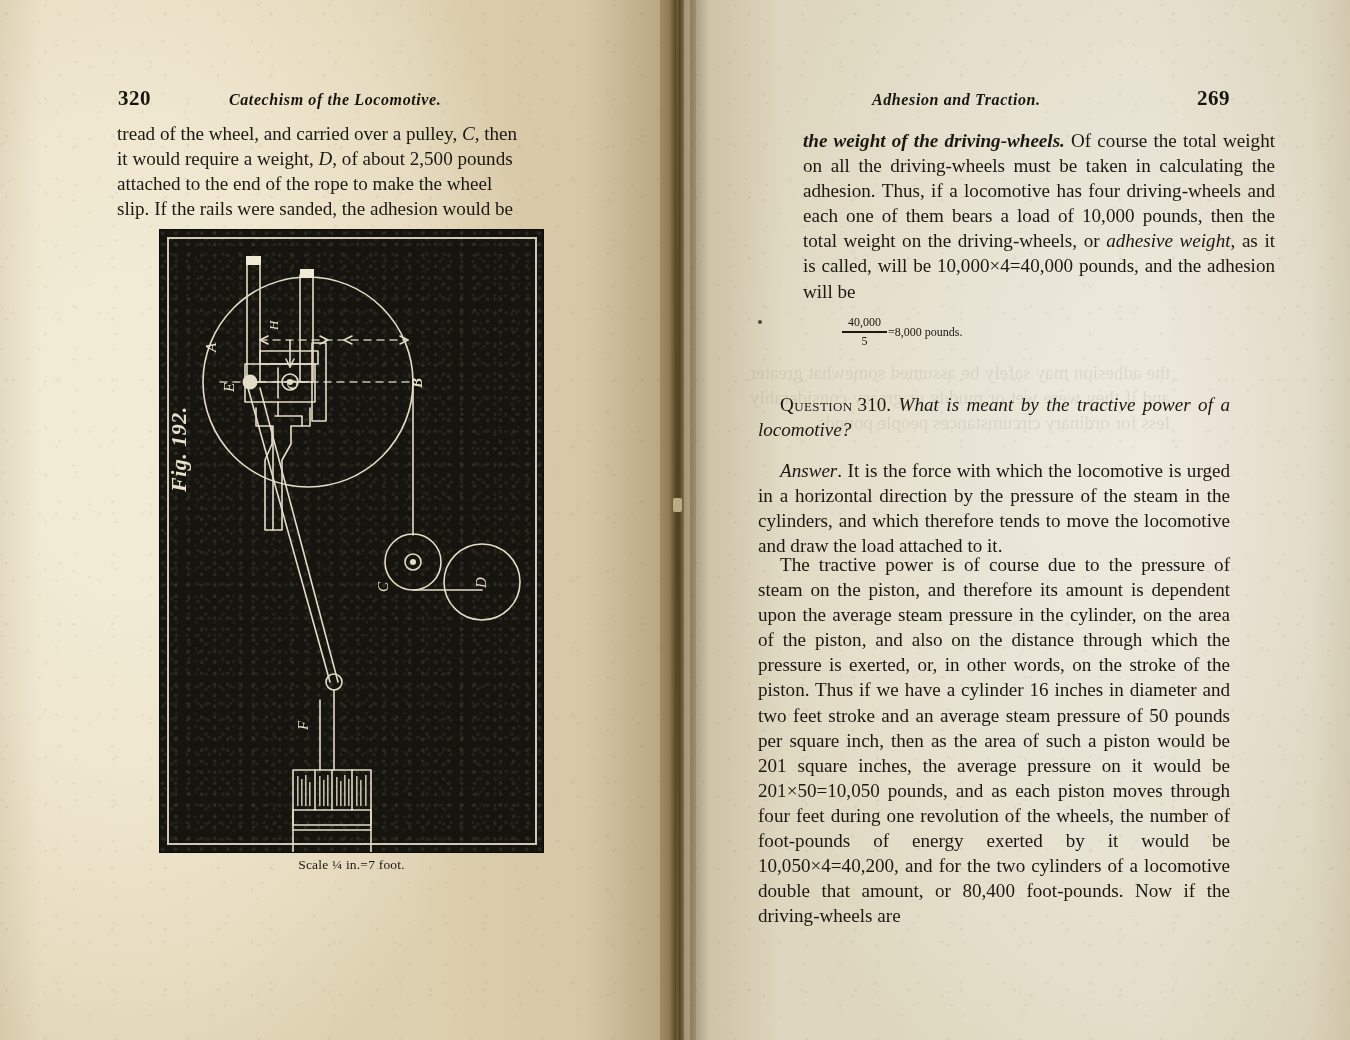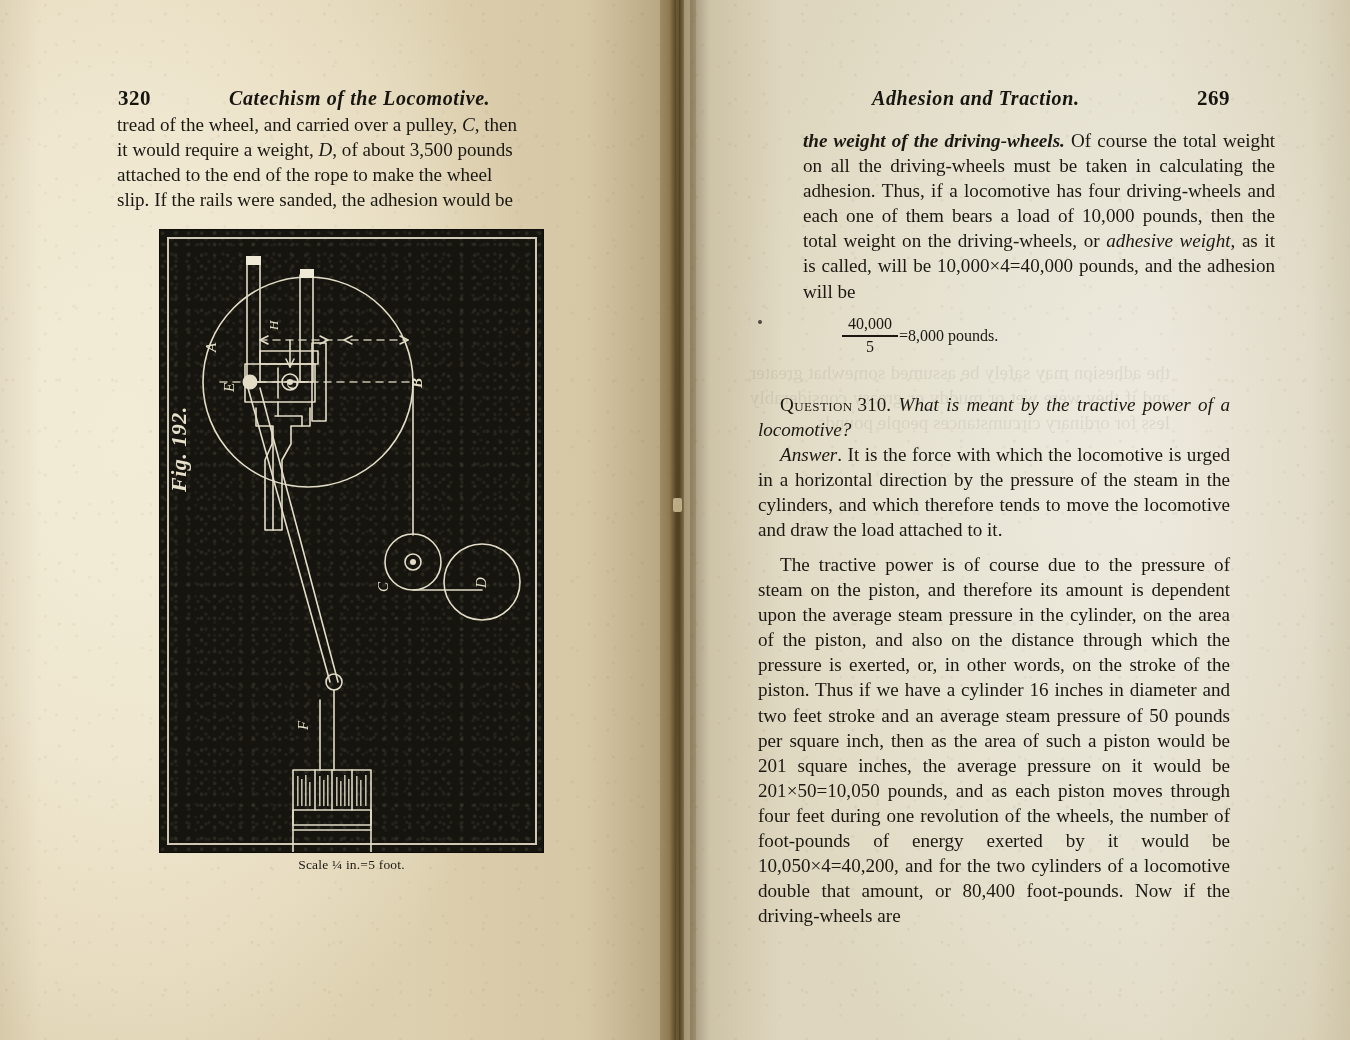--- a/index.html
+++ b/index.html
@@ -95,7 +95,7 @@
   }
   .running{
     font-family:"Liberation Serif", serif;
-    font-style:italic;font-weight:bold;font-size:20px;color:#17150f;
+    font-style:italic;font-weight:bold;font-size:16px;color:#17150f;
     letter-spacing:.6px;
   }
 

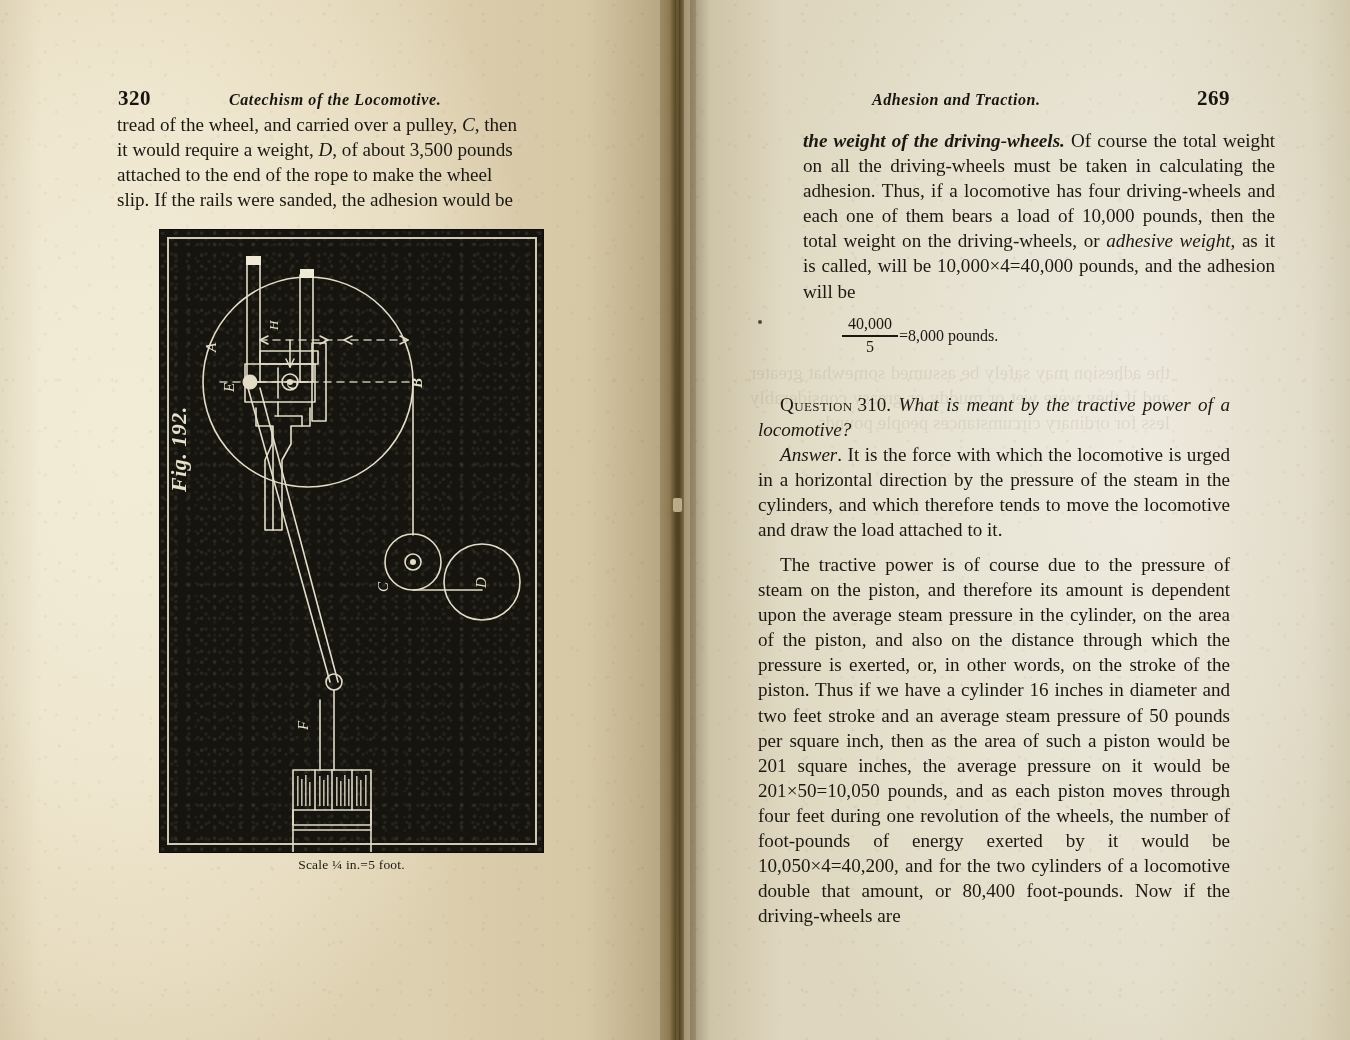--- a/index.html
+++ b/index.html
@@ -188,7 +188,7 @@
       </div>
     </div>
 
-    <div class="col body" style="left:117px;top:112px;width:470px;">
+    <div class="col body" style="left:117px;top:121px;width:470px;">
       <p>
         <span>tread of the wheel, and carried over a pulley, </span><span class="it">C</span><span>, then</span>
       </p>

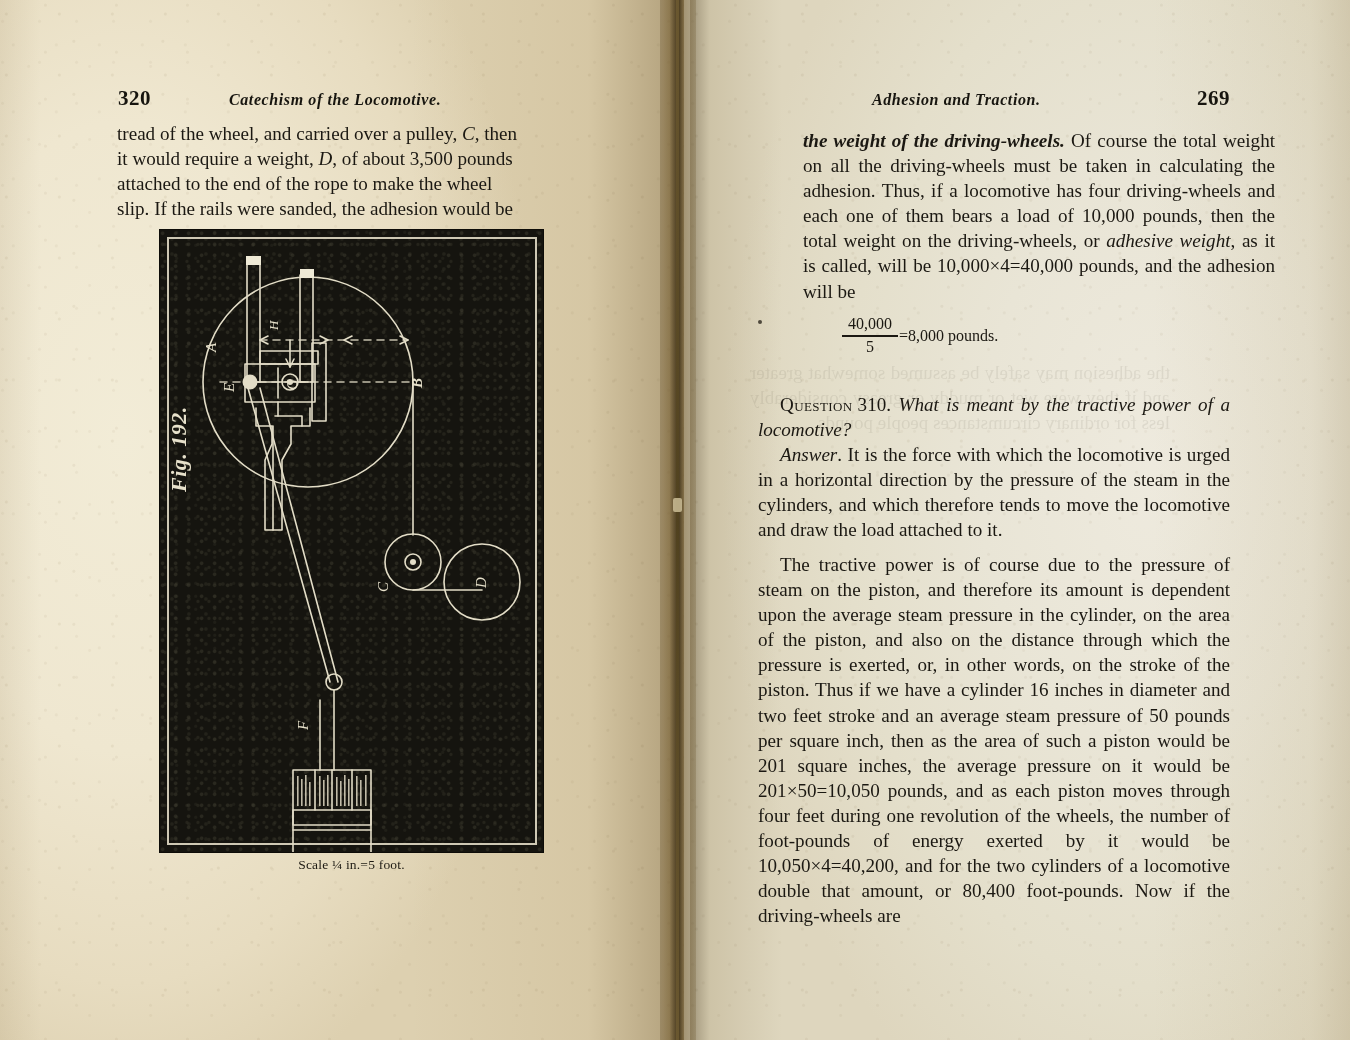--- a/index.html
+++ b/index.html
@@ -193,7 +193,7 @@
         <span>tread of the wheel, and carried over a pulley, </span><span class="it">C</span><span>, then</span>
       </p>
       <p>
-        <span>it would require a weight, </span><span class="it">D</span><span>, of about 3,500 pounds</span>
+        <span>it would require a weight, </span><span class="it">D</span><span>, of about 2,500 pounds</span>
       </p>
       <p>attached to the end of the rope to make the wheel</p>
       <p>slip.  If the rails were sanded, the adhesion would be</p>

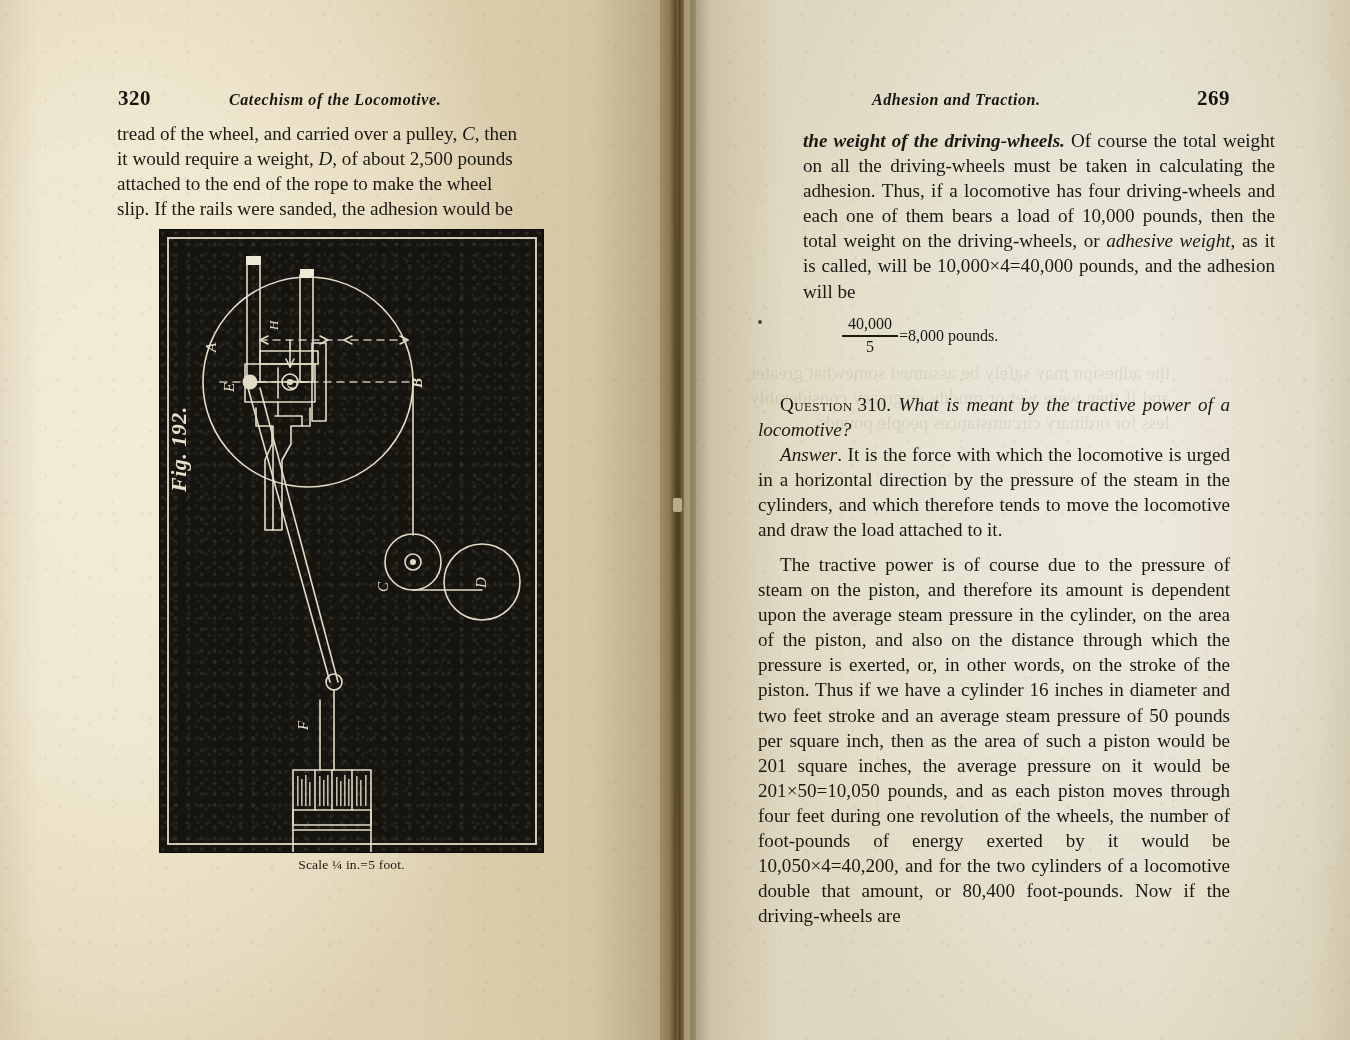--- a/index.html
+++ b/index.html
@@ -113,7 +113,7 @@
   
   .fracline{
     display:flex;align-items:center;margin-top:4px;margin-bottom:2px;
-    font-family:"Liberation Serif", serif;font-size:16px;color:#1b1812;text-align:right;
+    font-family:"Liberation Serif", serif;font-size:12px;color:#1b1812;text-align:right;
   }
   .frac{
     display:inline-flex;flex-direction:column;align-items:center;

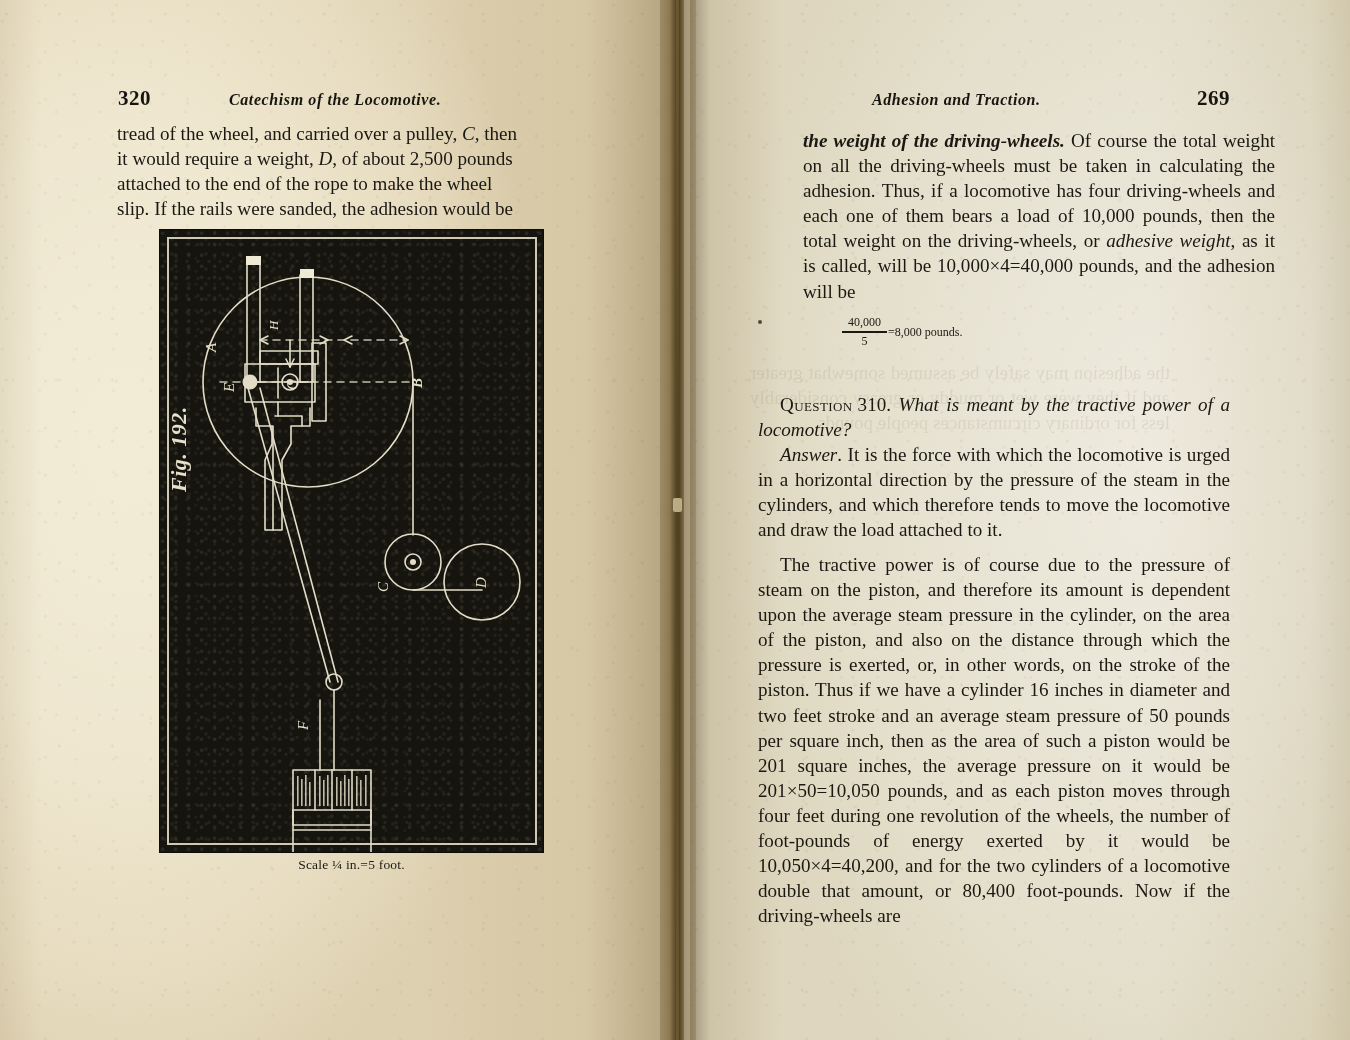--- a/index.html
+++ b/index.html
@@ -341,7 +341,7 @@
         <span class="sc">Question</span><span style="margin-left:5px;">310.</span>
         <span class="it">What is meant by the tractive power of a locomotive?</span>
       </p>
-      <p class="ind" style="margin-top:0;">
+      <p class="ind" style="margin-top:16px;">
         <span class="it">Answer</span><span>. It is the force with which the locomotive is urged in a horizontal direction by the pressure of the steam in the cylinders, and which therefore tends to move the locomotive and draw the load attached to it.</span>
       </p>
     </div>

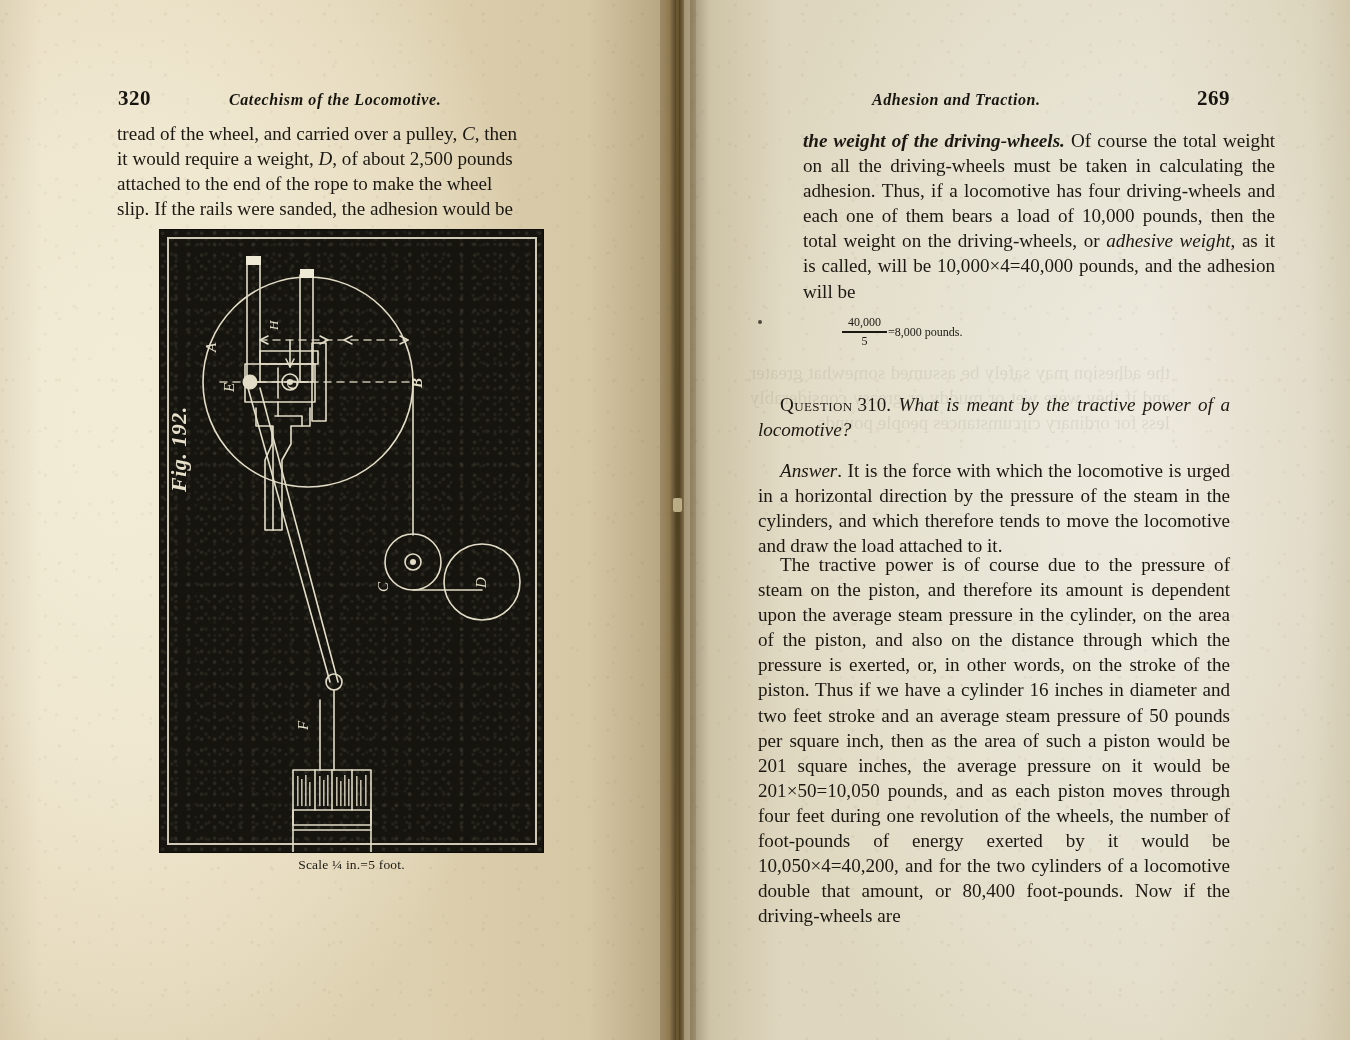--- a/index.html
+++ b/index.html
@@ -298,7 +298,7 @@
 
         <div class="fig-label">Fig. 192.</div>
       </div>
-      <div class="fig-caption">Scale ¼ in.=5 foot.</div>
+      <div class="fig-caption">Scale ¼ in.=7 foot.</div>
     </div>
 
   </div>

